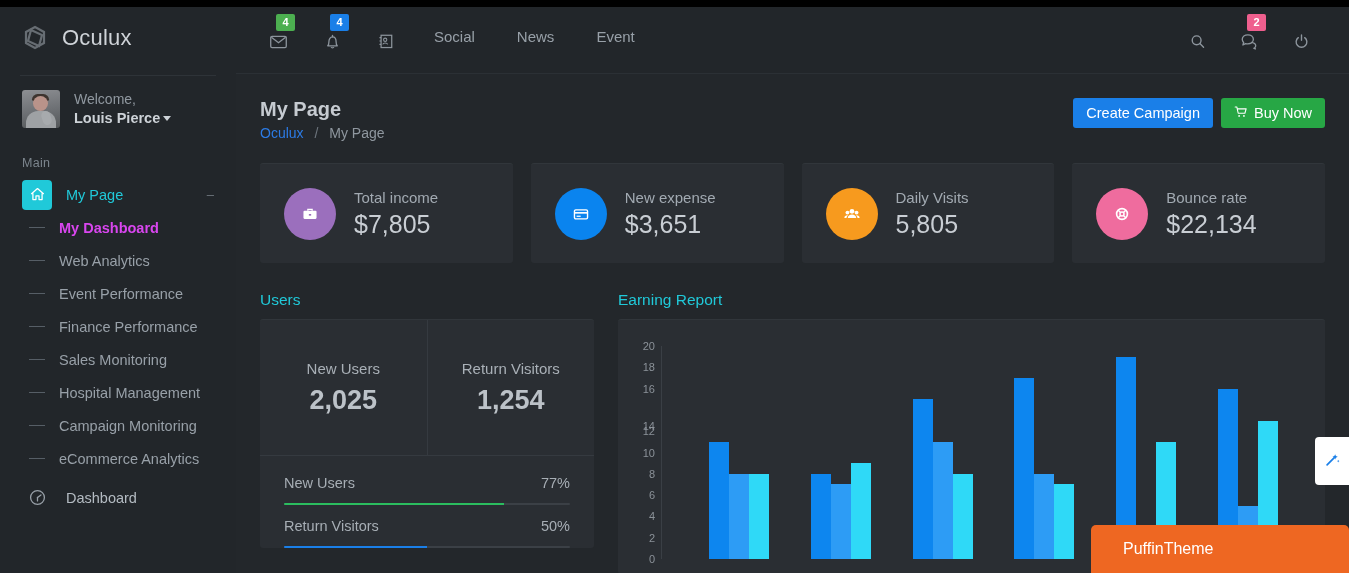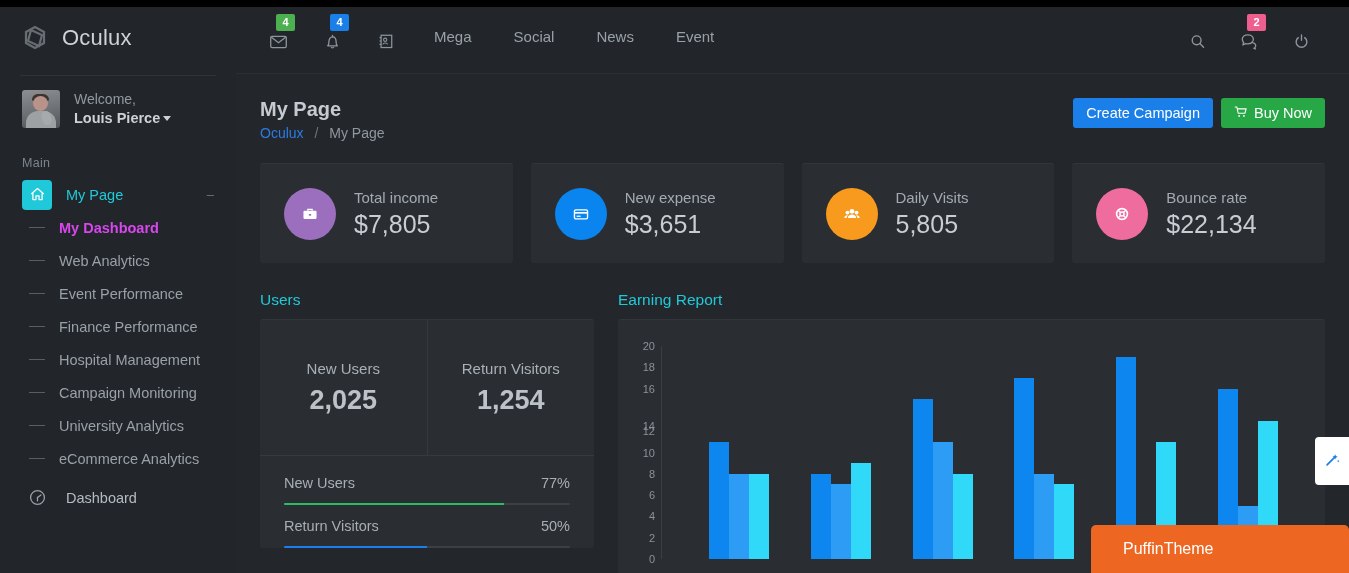--- a/index.html
+++ b/index.html
@@ -286,7 +286,6 @@
             <path d="M3 7 L5 7 M3 11 L5 11 M3 15 L5 15" stroke="#8d959d" stroke-width="1.5"></path>
           </svg>
         </span>
-        <span class="toplink">Mega</span>
         <span class="toplink">Social</span>
         <span class="toplink">News</span>
         <span class="toplink">Event</span>

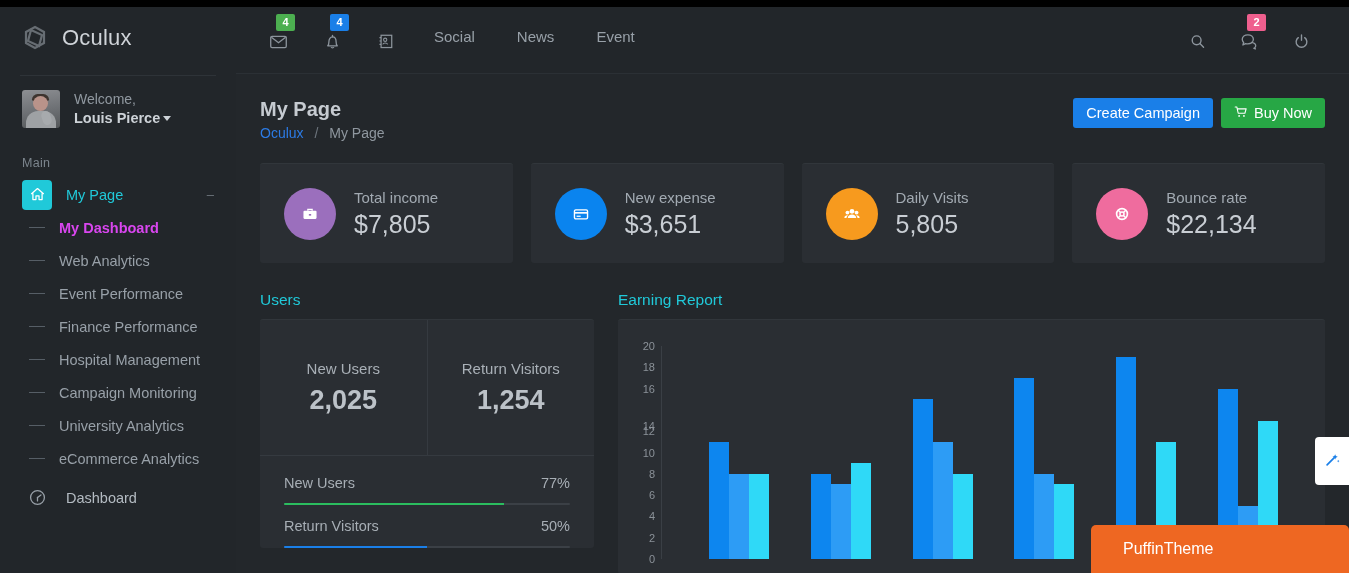--- a/index.html
+++ b/index.html
@@ -229,6 +229,10 @@
     <div class="sub-item">
       <span class="dash"></span>
       <span class="label">Finance Performance</span>
+    </div>
+    <div class="sub-item">
+      <span class="dash"></span>
+      <span class="label">Sales Monitoring</span>
     </div>
     <div class="sub-item">
       <span class="dash"></span>

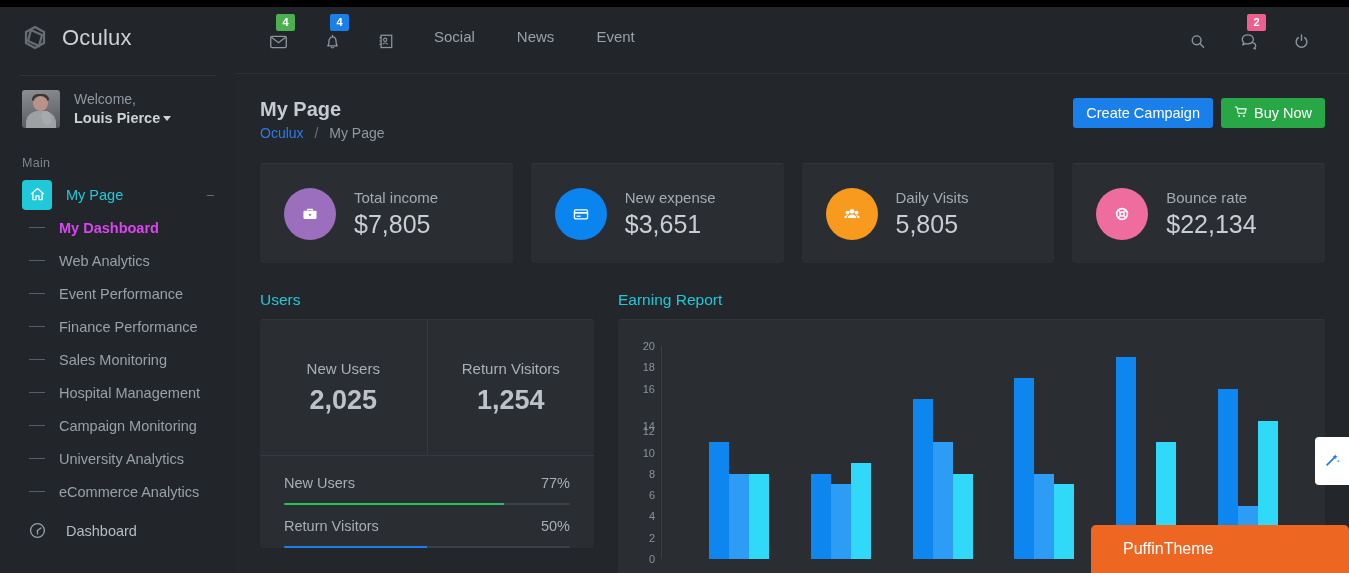--- a/index.html
+++ b/index.html
@@ -241,10 +241,6 @@
     <div class="sub-item">
       <span class="dash"></span>
       <span class="label">Campaign Monitoring</span>
-    </div>
-    <div class="sub-item">
-      <span class="dash"></span>
-      <span class="label">University Analytics</span>
     </div>
     <div class="sub-item">
       <span class="dash"></span>

